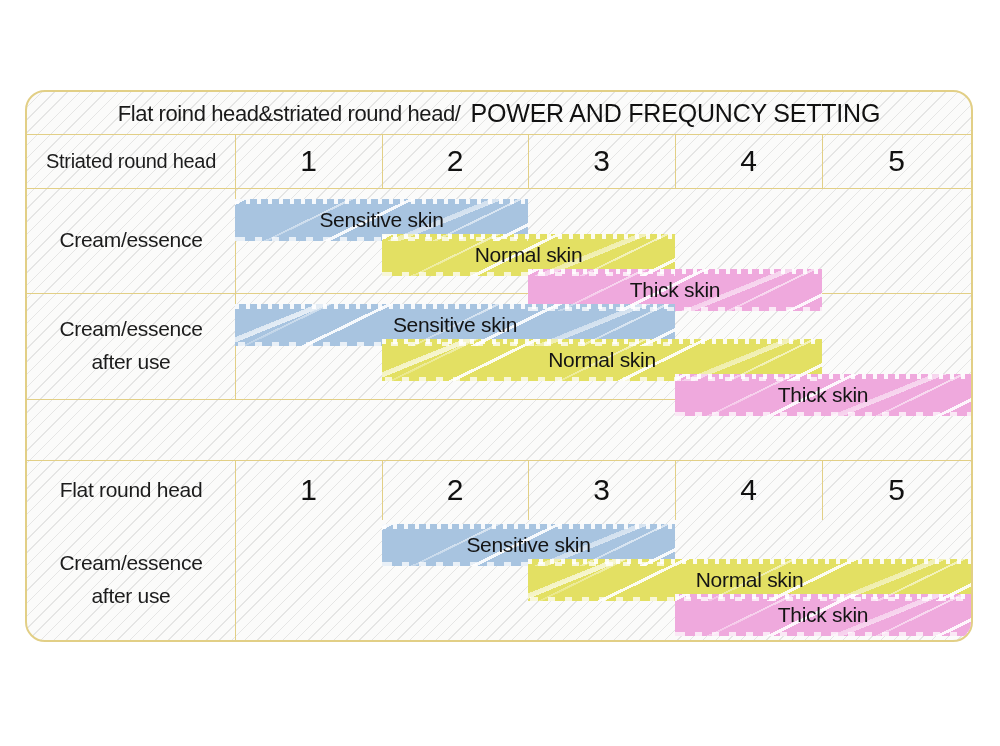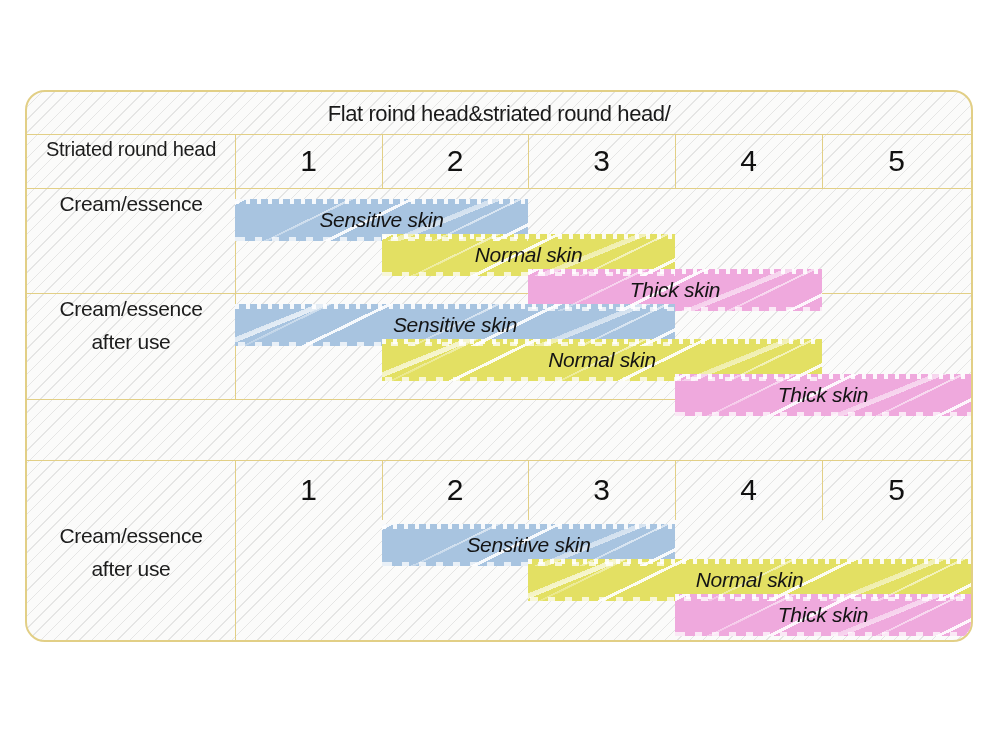--- a/index.html
+++ b/index.html
@@ -220,6 +220,7 @@
 
     <div id="title-row">
       <span id="title-part1">Flat roind head&amp;striated round head/</span>
+      <span id="title-part2">POWER AND FREQUNCY SETTING</span>
     </div>
 
     <div class="hline" style="top:42px"></div>

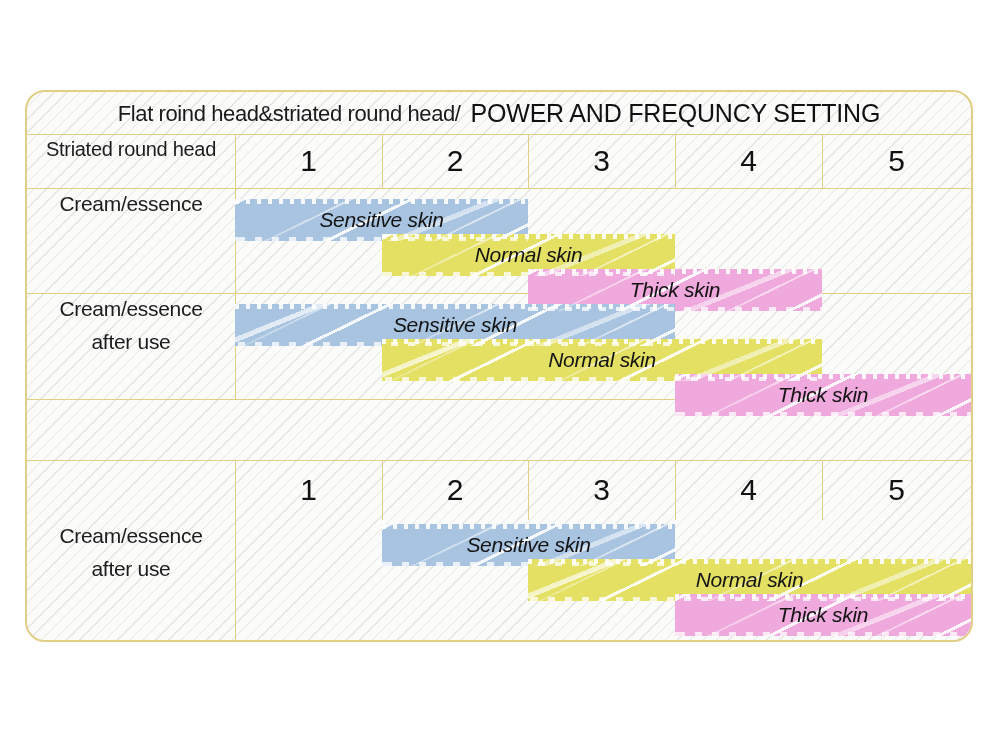--- a/index.html
+++ b/index.html
@@ -92,7 +92,7 @@
     display: flex;
     flex-direction: column;
     align-items: center;
-    justify-content: flex-start;
+    justify-content: center;
     text-align: center;
     font-size: 21px;
     color: #1c1c1c;

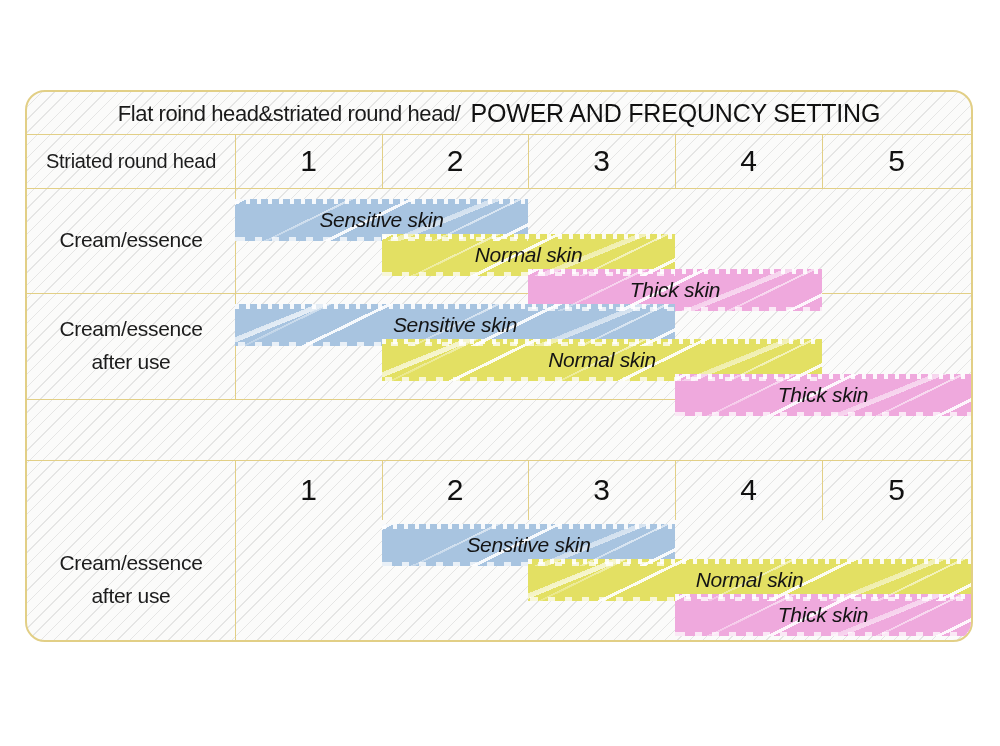--- a/index.html
+++ b/index.html
@@ -131,7 +131,6 @@
     z-index: 3;
     text-align: right;
     white-space: nowrap;
-    font-style: italic;
   }
   .bar .paint {
     position: absolute;

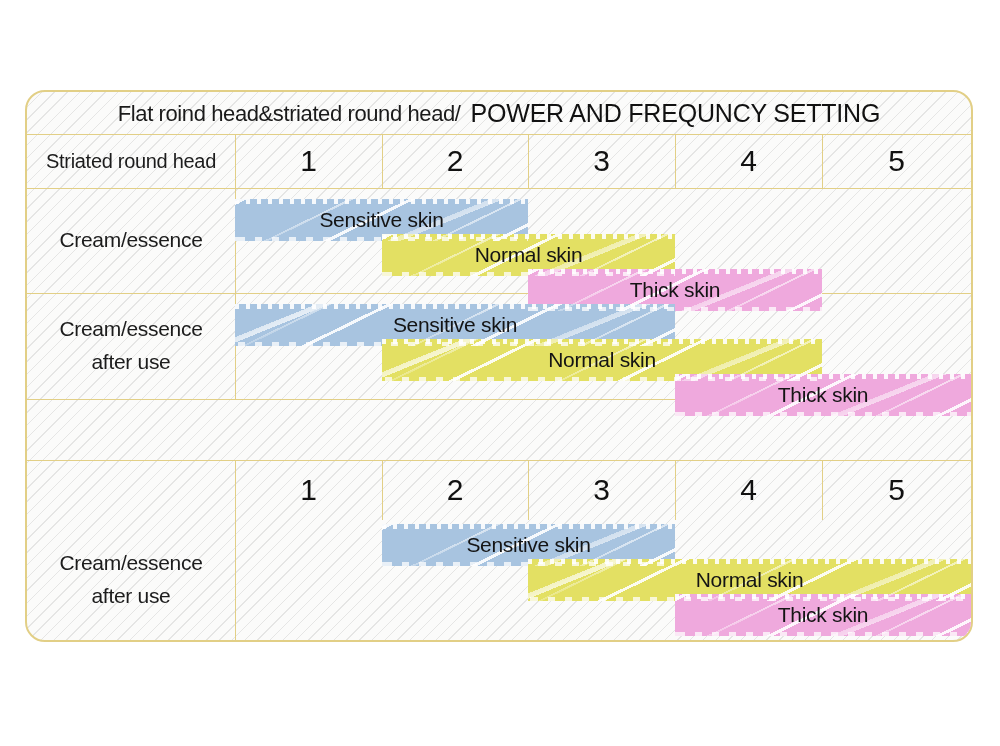--- a/index.html
+++ b/index.html
@@ -314,6 +314,9 @@
       <span class="bartext">Thick skin</span>
     </div>
 
+    <div class="rowlabel" style="top:368px; height:60px">
+      <span>Flat round head</span>
+    </div>
     <div class="numcell" style="left:208px; top:368px; width:147px; height:60px">
       <span>1</span>
     </div>

